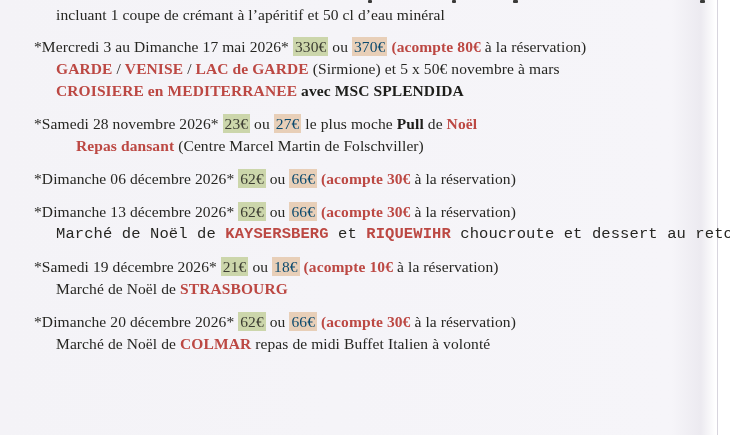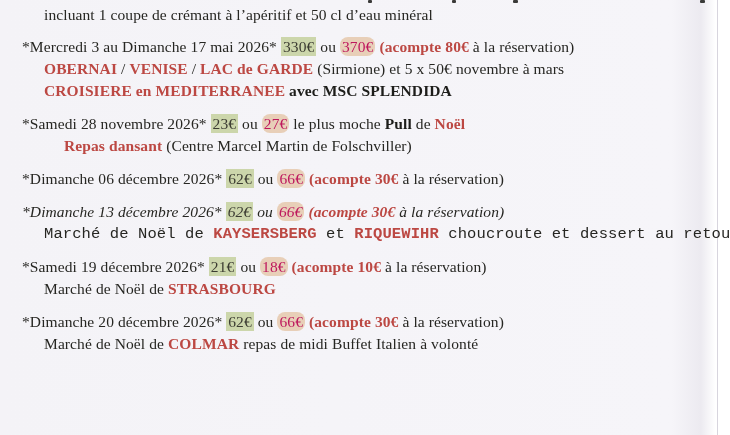--- a/index.html
+++ b/index.html
@@ -15,7 +15,7 @@
     background:linear-gradient(90deg,#f4f3f7 0%,#f6f5f9 92%,#eceaf0 96%,#ffffff 98%);
   }
   #doc{
-    position:absolute;left:4px;top:0;right:14px;
+    position:absolute;left:16px;top:0;right:14px;
     padding-top:4px;
   }
   .line{

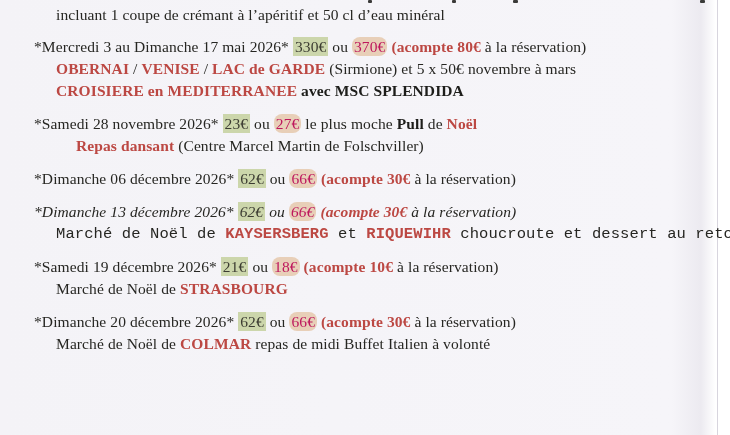--- a/index.html
+++ b/index.html
@@ -37,9 +37,8 @@
   }
   .seg-ht{
     background:var(--hl-tan,#e8cfb8);
-    color:#be185d;
+    color:#0c4a6e;
     padding:1px 2px;
-    border-radius:8px;
   }
   
   .remnant{

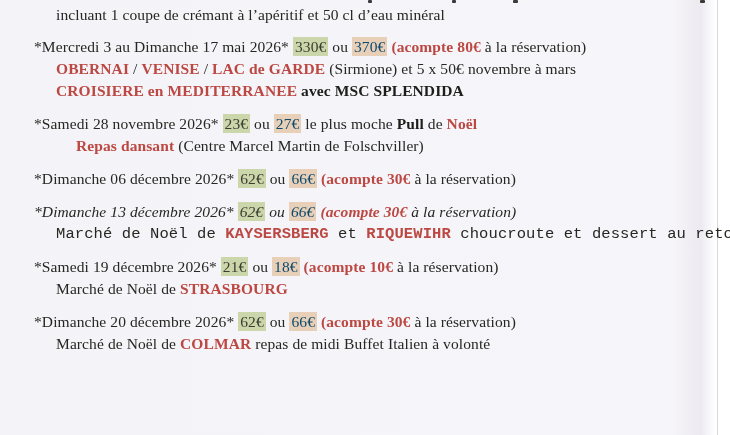--- a/index.html
+++ b/index.html
@@ -61,7 +61,7 @@
   <div id="doc">
       <div class="line" style="padding-left: 40px;"><span class="seg-n">incluant 1 coupe de crémant à l’apéritif et 50 cl d’eau minéral</span></div>
       <div class="line first-gap" style="padding-left: 18px;"><span class="seg-n">*Mercredi 3 au Dimanche 17 mai 2026* </span><span class="seg-hg">330€</span><span class="seg-n"> ou </span><span class="seg-ht">370€</span><span class="seg-n"> </span><span class="seg-r">(acompte 80€</span><span class="seg-n"> à la réservation)</span></div>
-      <div class="line" style="padding-left: 40px;"><span class="seg-r">OBERNAI</span><span class="seg-n"> / </span><span class="seg-r">VENISE</span><span class="seg-n"> / </span><span class="seg-r">LAC de GARDE</span><span class="seg-n"> (Sirmione) et 5 x 50€ novembre à mars</span></div>
+      <div class="line" style="padding-left: 40px;"><span class="seg-r">GARDE</span><span class="seg-n"> / </span><span class="seg-r">VENISE</span><span class="seg-n"> / </span><span class="seg-r">LAC de GARDE</span><span class="seg-n"> (Sirmione) et 5 x 50€ novembre à mars</span></div>
       <div class="line" style="padding-left: 40px;"><span class="seg-r">CROISIERE en MEDITERRANEE</span><span class="seg-b"> avec MSC SPLENDIDA</span></div>
       <div class="line block-start" style="padding-left: 18px;"><span class="seg-n">*Samedi 28 novembre 2026* </span><span class="seg-hg">23€</span><span class="seg-n"> ou </span><span class="seg-ht">27€</span><span class="seg-n"> le plus moche </span><span class="seg-b">Pull</span><span class="seg-n"> de </span><span class="seg-r">Noël</span></div>
       <div class="line" style="padding-left: 60px;"><span class="seg-r">Repas dansant</span><span class="seg-n"> (Centre Marcel Martin de Folschviller)</span></div>

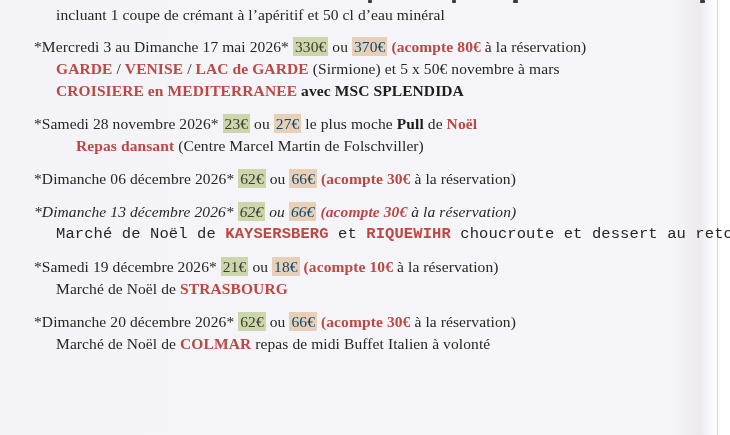--- a/index.html
+++ b/index.html
@@ -66,7 +66,7 @@
       <div class="line block-start" style="padding-left: 18px;"><span class="seg-n">*Samedi 28 novembre 2026* </span><span class="seg-hg">23€</span><span class="seg-n"> ou </span><span class="seg-ht">27€</span><span class="seg-n"> le plus moche </span><span class="seg-b">Pull</span><span class="seg-n"> de </span><span class="seg-r">Noël</span></div>
       <div class="line" style="padding-left: 60px;"><span class="seg-r">Repas dansant</span><span class="seg-n"> (Centre Marcel Martin de Folschviller)</span></div>
       <div class="line block-start" style="padding-left: 18px;"><span class="seg-n">*Dimanche 06 décembre 2026* </span><span class="seg-hg">62€</span><span class="seg-n"> ou </span><span class="seg-ht">66€</span><span class="seg-n"> </span><span class="seg-r">(acompte 30€</span><span class="seg-n"> à la réservation)</span></div>
-      <div class="line block-start" style="padding-left: 18px; font-style: italic;"><span class="seg-n">*Dimanche 13 décembre 2026* </span><span class="seg-hg">62€</span><span class="seg-n"> ou </span><span class="seg-ht">66€</span><span class="seg-n"> </span><span class="seg-r">(acompte 30€</span><span class="seg-n"> à la réservation)</span></div>
+      <div class="line block-start" style="padding-left: 18px;"><span class="seg-n">*Dimanche 13 décembre 2026* </span><span class="seg-hg">62€</span><span class="seg-n"> ou </span><span class="seg-ht">66€</span><span class="seg-n"> </span><span class="seg-r">(acompte 30€</span><span class="seg-n"> à la réservation)</span></div>
       <div class="line" style="padding-left: 40px; font-family: Liberation Mono, monospace;"><span class="seg-n">Marché de Noël de </span><span class="seg-r">KAYSERSBERG</span><span class="seg-n"> et </span><span class="seg-r">RIQUEWIHR</span><span class="seg-n"> choucroute et dessert au retour</span></div>
       <div class="line block-start" style="padding-left: 18px;"><span class="seg-n">*Samedi 19 décembre 2026* </span><span class="seg-hg">21€</span><span class="seg-n"> ou </span><span class="seg-ht">18€</span><span class="seg-n"> </span><span class="seg-r">(acompte 10€</span><span class="seg-n"> à la réservation)</span></div>
       <div class="line" style="padding-left: 40px;"><span class="seg-n">Marché de Noël de </span><span class="seg-r">STRASBOURG</span></div>

